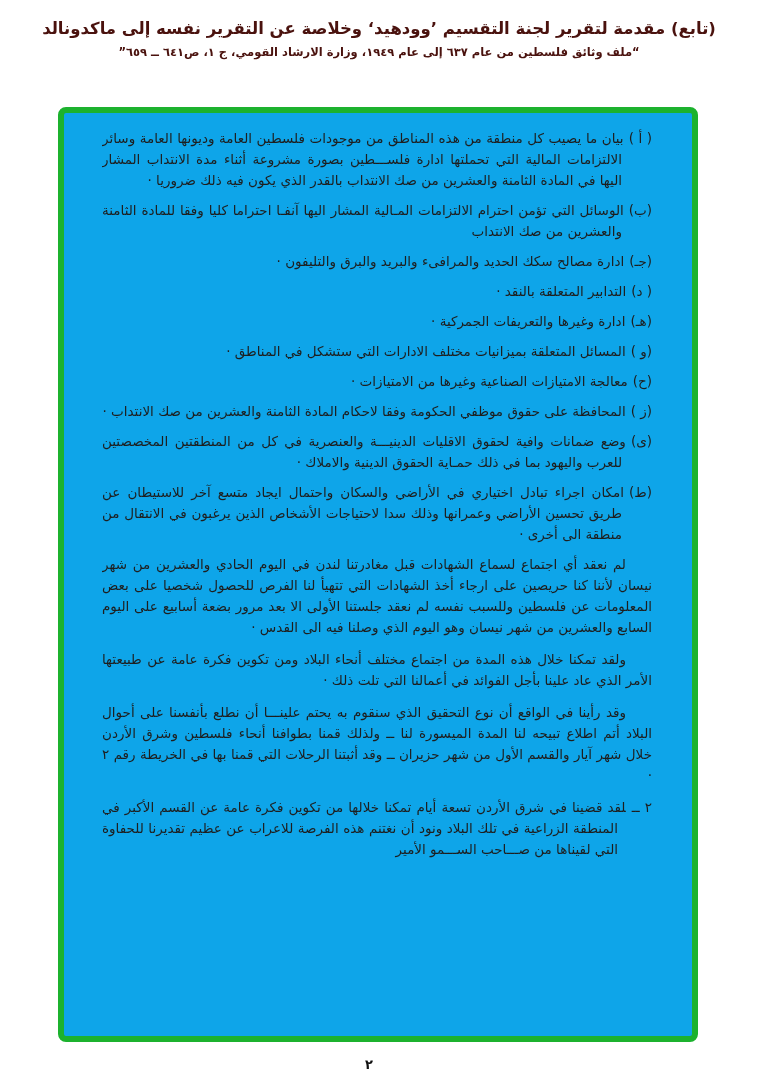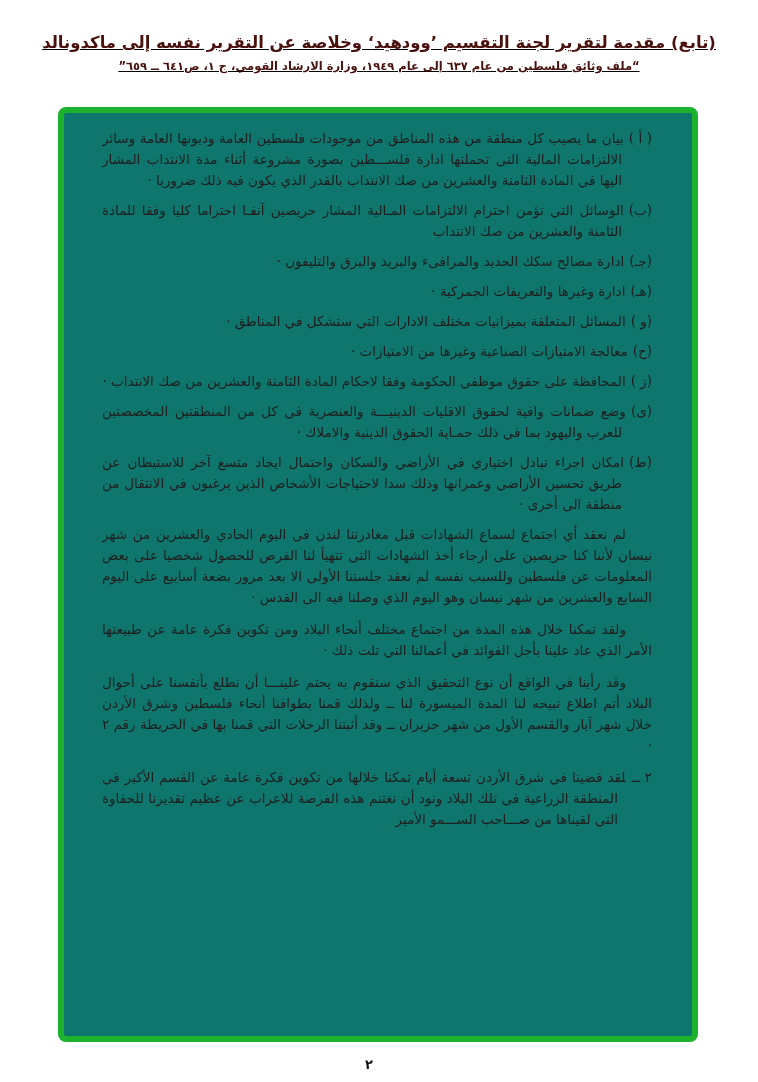--- a/index.html
+++ b/index.html
@@ -13,10 +13,9 @@
   }
   .header {
     position: absolute;
-    top: 33px; left: 0; right: 0;
+    top: 19px; left: 0; right: 0;
     text-align: center;
     direction: rtl;
-    text-decoration: underline;
   }
   .title {
     font-size: 16.5px;

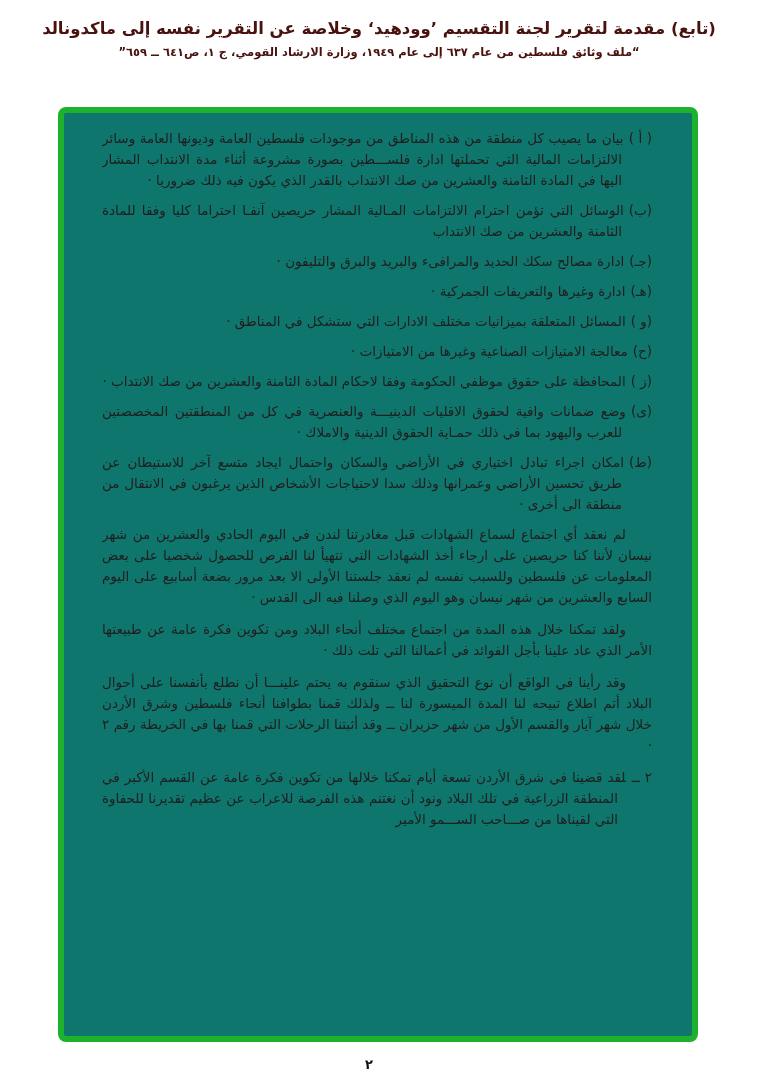--- a/index.html
+++ b/index.html
@@ -36,7 +36,7 @@
     border: 6px solid #1cb22e;
     border-radius: 8px;
     box-sizing: border-box;
-    background: #0f766e;
+    background: #0ea5e9;
     padding-left: 20px;
   }
   .content {

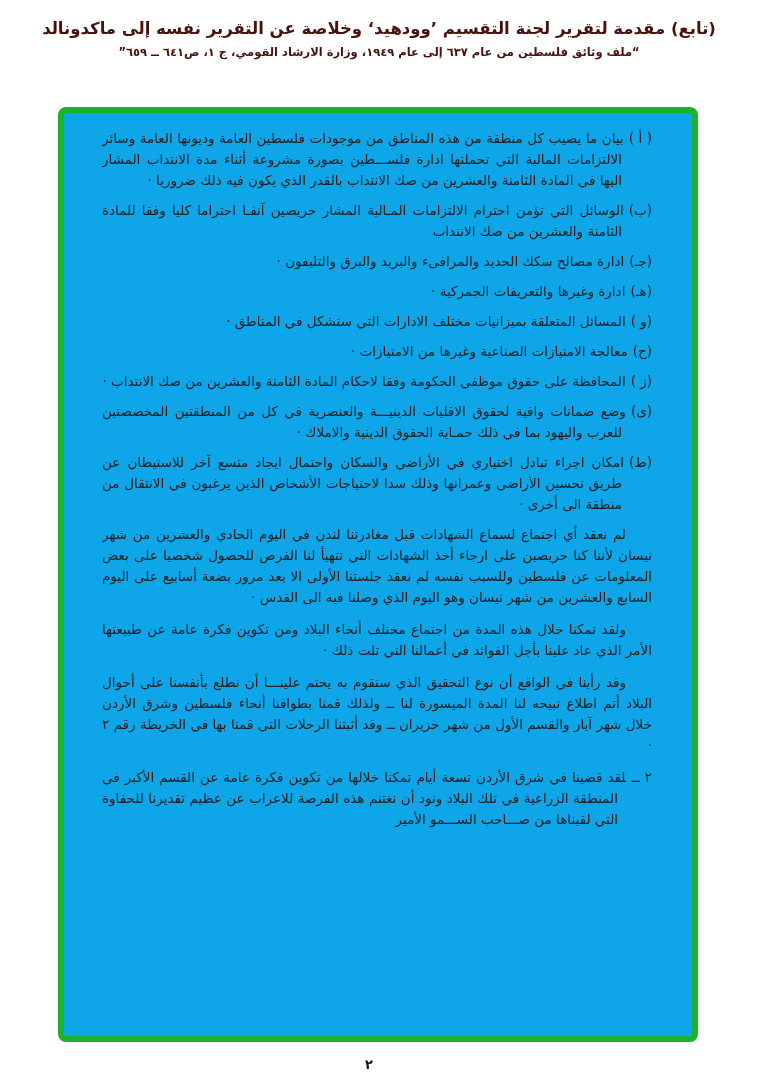--- a/index.html
+++ b/index.html
@@ -89,7 +89,7 @@
 
       <div class="li"><span class="marker">( أ )</span><span>بيان ما يصيب كل منطقة من هذه المناطق من موجودات فلسطين العامة وديونها العامة وسائر الالتزامات المالية التي تحملتها ادارة فلســـطين بصورة مشروعة أثناء مدة الانتداب المشار اليها في المادة الثامنة والعشرين من صك الانتداب بالقدر الذي يكون فيه ذلك ضروريا ·</span></div>
 
-      <div class="li"><span class="marker">(ب)</span><span>الوسائل التي تؤمن احترام الالتزامات المـالية المشار حريصين آنفـا احتراما كليا وفقا للمادة الثامنة والعشرين من صك الانتداب</span></div>
+      <div class="li"><span class="marker">(ب)</span><span>الوسائل التي تؤمن احترام الالتزامات المـالية المشار اليها آنفـا احتراما كليا وفقا للمادة الثامنة والعشرين من صك الانتداب</span></div>
 
       <div class="li"><span class="marker">(جـ)</span><span>ادارة مصالح سكك الحديد والمرافىء والبريد والبرق والتليفون ·</span></div>
 

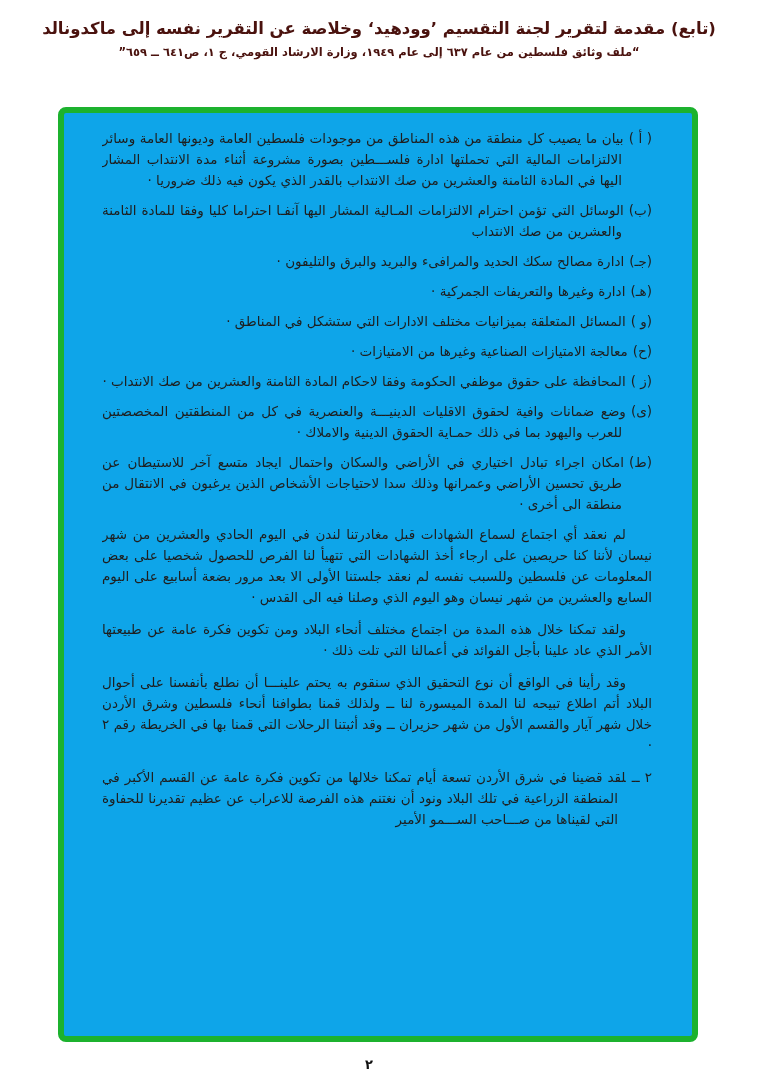--- a/index.html
+++ b/index.html
@@ -93,6 +93,7 @@
 
       <div class="li"><span class="marker">(جـ)</span><span>ادارة مصالح سكك الحديد والمرافىء والبريد والبرق والتليفون ·</span></div>
 
+      <div class="li"><span class="marker">( د)</span><span>التدابير المتعلقة بالنقد ·</span></div>
 
       <div class="li"><span class="marker">(هـ)</span><span>ادارة وغيرها والتعريفات الجمركية ·</span></div>
 

